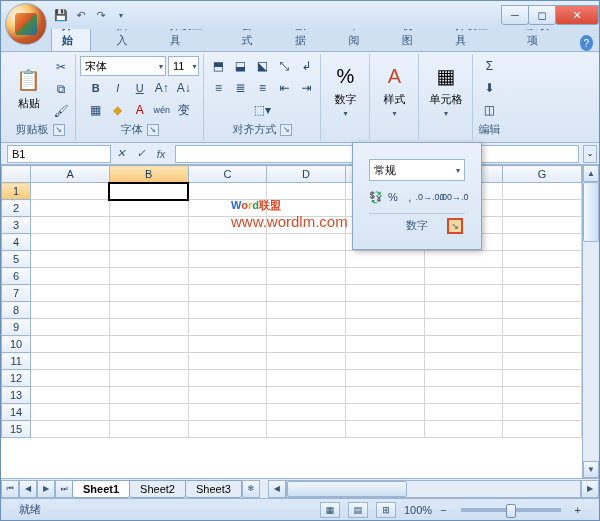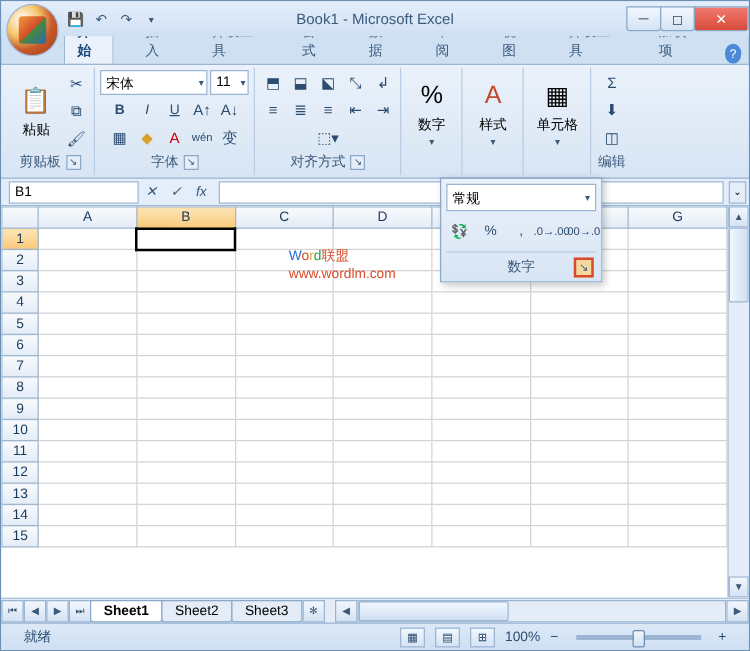--- a/index.html
+++ b/index.html
@@ -88,7 +88,6 @@
    <span class="ic">↷</span>
    <span class="ic arrow">▾</span>
   </div>
-  <div class="title">Book1 - Microsoft Excel</div>
   <div class="winbtns">
    <div class="winbtn">─</div>
    <div class="winbtn">◻</div>

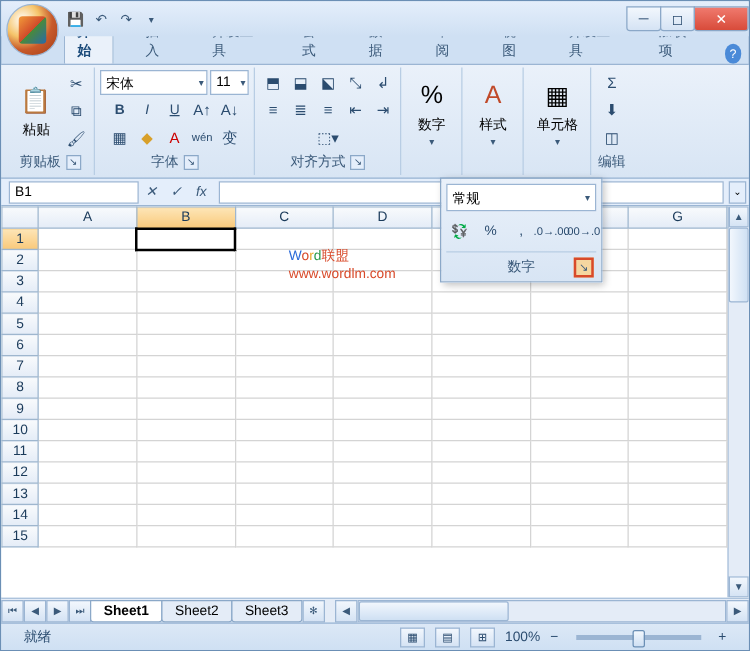--- a/index.html
+++ b/index.html
@@ -66,7 +66,7 @@
 .watermark .l1{font-size:16px;font-weight:normal}
 .watermark .l1 .c1{color:#2a6ad8}.watermark .l1 .c2{color:#d84a2a}.watermark .l1 .c3{color:#e8a82a}.watermark .l1 .c4{color:#2a9a4a}.watermark .l1 .c5{color:#d84a2a}
 .watermark .l2{color:#d84a2a;font-size:11px}
-.number-dropdown{position:absolute;left:352px;top:142px;width:130px;background:linear-gradient(#eaf1fa,#d8e5f4);border:1px solid #8ba8c8;box-shadow:2px 2px 6px rgba(0,0,0,.25);z-index:10;padding:4px}
+.number-dropdown{position:absolute;left:352px;top:142px;width:130px;background:linear-gradient(#eaf1fa,#d8e5f4);border:1px solid #8ba8c8;box-shadow:2px 2px 6px rgba(0,0,0,.25);z-index:10;padding:16px}
 .nd-sel{height:22px;border:1px solid #9bb5d3;background:#fff;padding:0 4px;display:flex;align-items:center;justify-content:space-between;margin-bottom:4px}
 .nd-row{display:flex;gap:2px;padding:2px 0;justify-content:space-around}
 .nd-btn{width:22px;height:20px;display:flex;align-items:center;justify-content:center;color:#2b4c6f;font-size:11px;border-radius:2px}

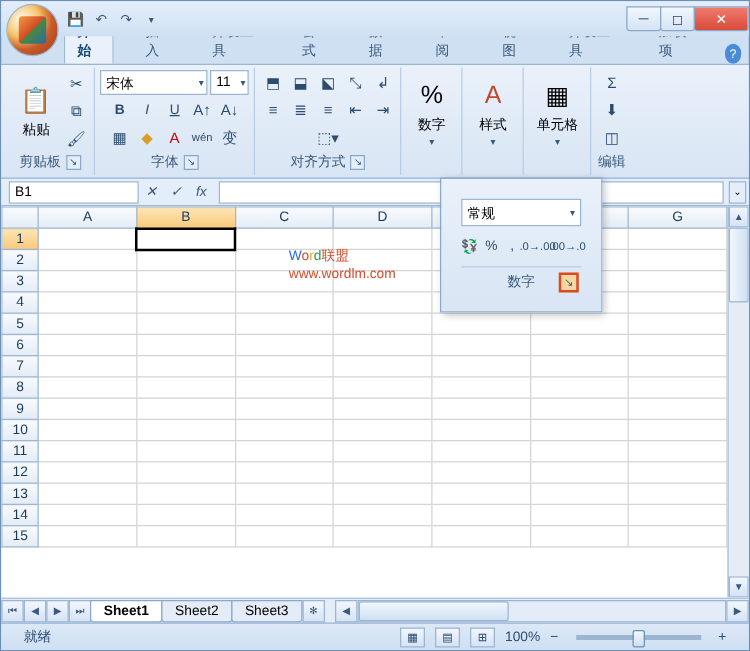--- a/index.html
+++ b/index.html
@@ -63,7 +63,7 @@
 .zoom-slider{width:100px;height:4px;background:#9bb5d3;position:relative;margin:0 6px}
 .zoom-slider::before{content:"";position:absolute;left:50%;top:-4px;width:8px;height:12px;background:linear-gradient(#f2f7fd,#cfe0f3);border:1px solid #6b8fb5;border-radius:2px;transform:translateX(-50%)}
 .watermark{position:absolute;left:230px;top:30px;text-align:left;pointer-events:none;z-index:2}
-.watermark .l1{font-size:16px;font-weight:normal}
+.watermark .l1{font-size:16px;font-weight:bold}
 .watermark .l1 .c1{color:#2a6ad8}.watermark .l1 .c2{color:#d84a2a}.watermark .l1 .c3{color:#e8a82a}.watermark .l1 .c4{color:#2a9a4a}.watermark .l1 .c5{color:#d84a2a}
 .watermark .l2{color:#d84a2a;font-size:11px}
 .number-dropdown{position:absolute;left:352px;top:142px;width:130px;background:linear-gradient(#eaf1fa,#d8e5f4);border:1px solid #8ba8c8;box-shadow:2px 2px 6px rgba(0,0,0,.25);z-index:10;padding:16px}

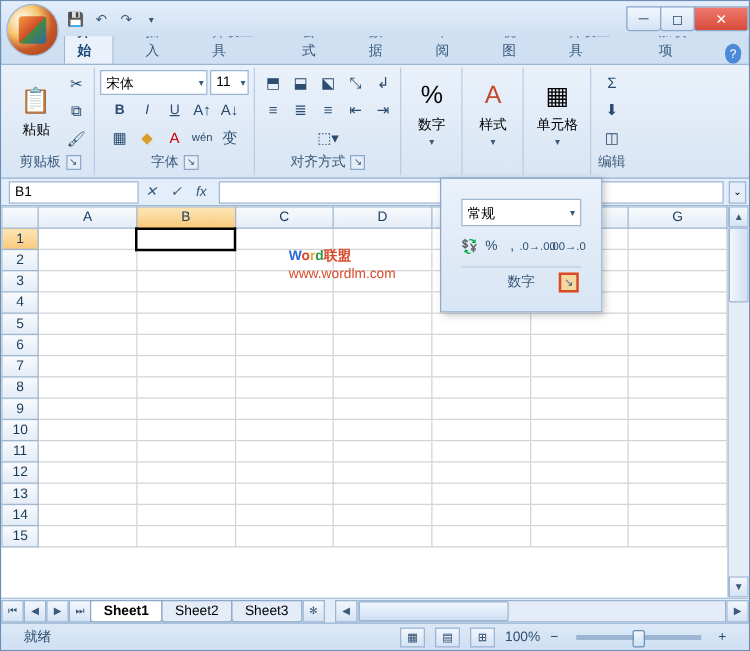--- a/index.html
+++ b/index.html
@@ -65,7 +65,7 @@
 .watermark{position:absolute;left:230px;top:30px;text-align:left;pointer-events:none;z-index:2}
 .watermark .l1{font-size:16px;font-weight:bold}
 .watermark .l1 .c1{color:#2a6ad8}.watermark .l1 .c2{color:#d84a2a}.watermark .l1 .c3{color:#e8a82a}.watermark .l1 .c4{color:#2a9a4a}.watermark .l1 .c5{color:#d84a2a}
-.watermark .l2{color:#d84a2a;font-size:11px}
+.watermark .l2{color:#d84a2a;font-size:15px}
 .number-dropdown{position:absolute;left:352px;top:142px;width:130px;background:linear-gradient(#eaf1fa,#d8e5f4);border:1px solid #8ba8c8;box-shadow:2px 2px 6px rgba(0,0,0,.25);z-index:10;padding:16px}
 .nd-sel{height:22px;border:1px solid #9bb5d3;background:#fff;padding:0 4px;display:flex;align-items:center;justify-content:space-between;margin-bottom:4px}
 .nd-row{display:flex;gap:2px;padding:2px 0;justify-content:space-around}

